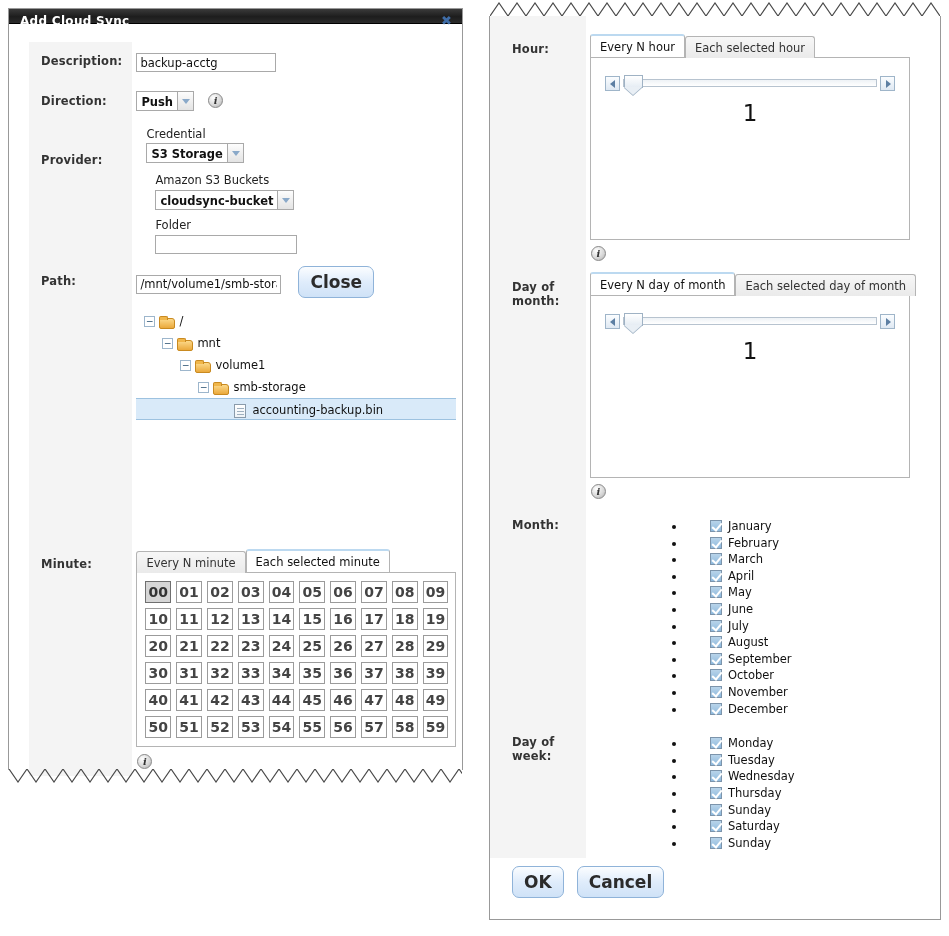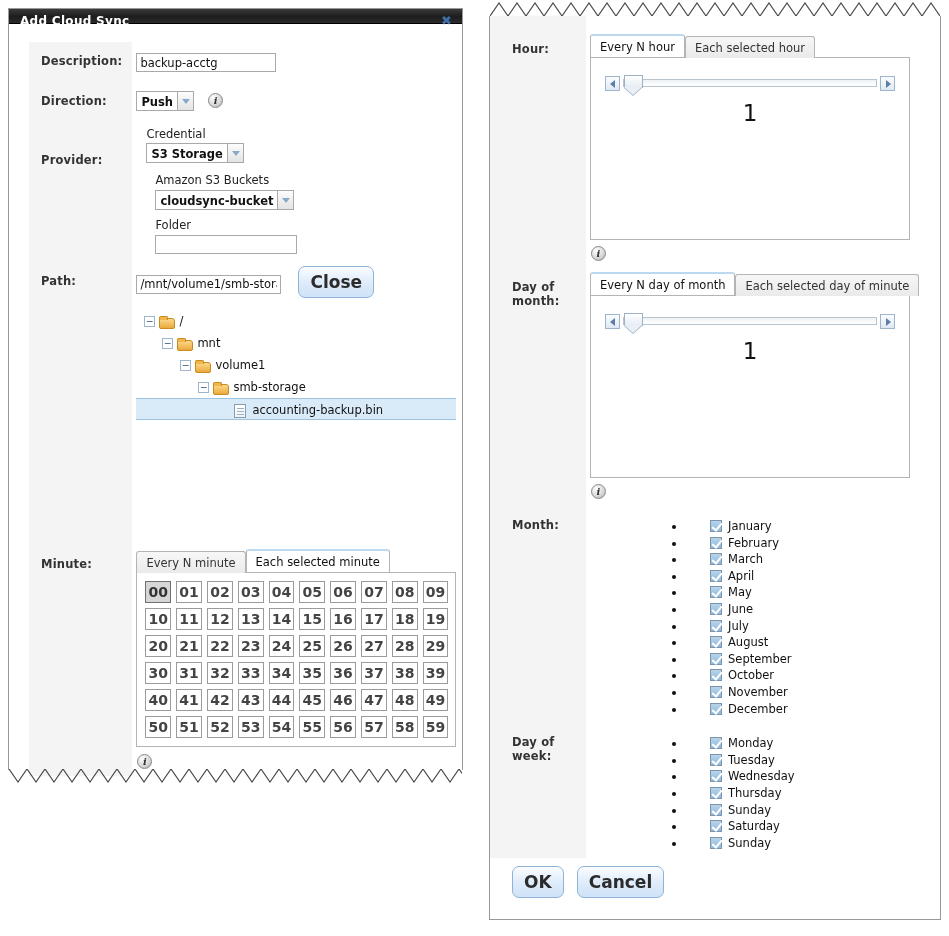--- a/index.html
+++ b/index.html
@@ -433,7 +433,7 @@
         <td class="val-cell" style="padding-top:4px;">
           <div class="tabs" id="dom-tabs">
                 <div class="tab active">Every N day of month</div>
-                <div class="tab">Each selected day of minute</div>
+                <div class="tab">Each selected day of month</div>
               </div>
           <div class="tabpanel" style="width:320px;height:183px;">
             <div class="slider-wrap">

